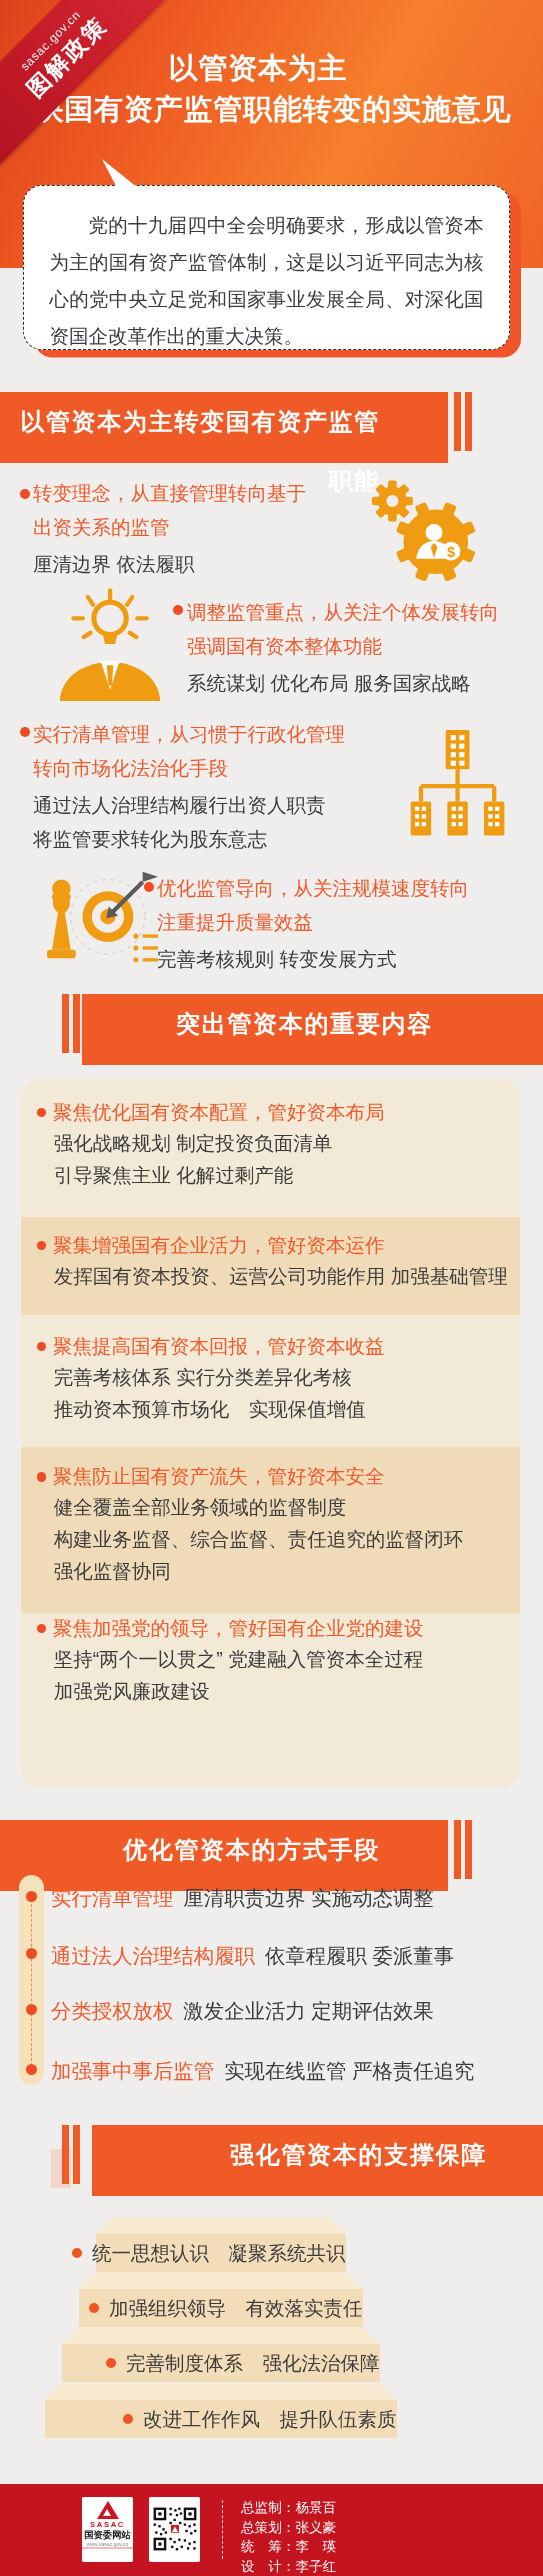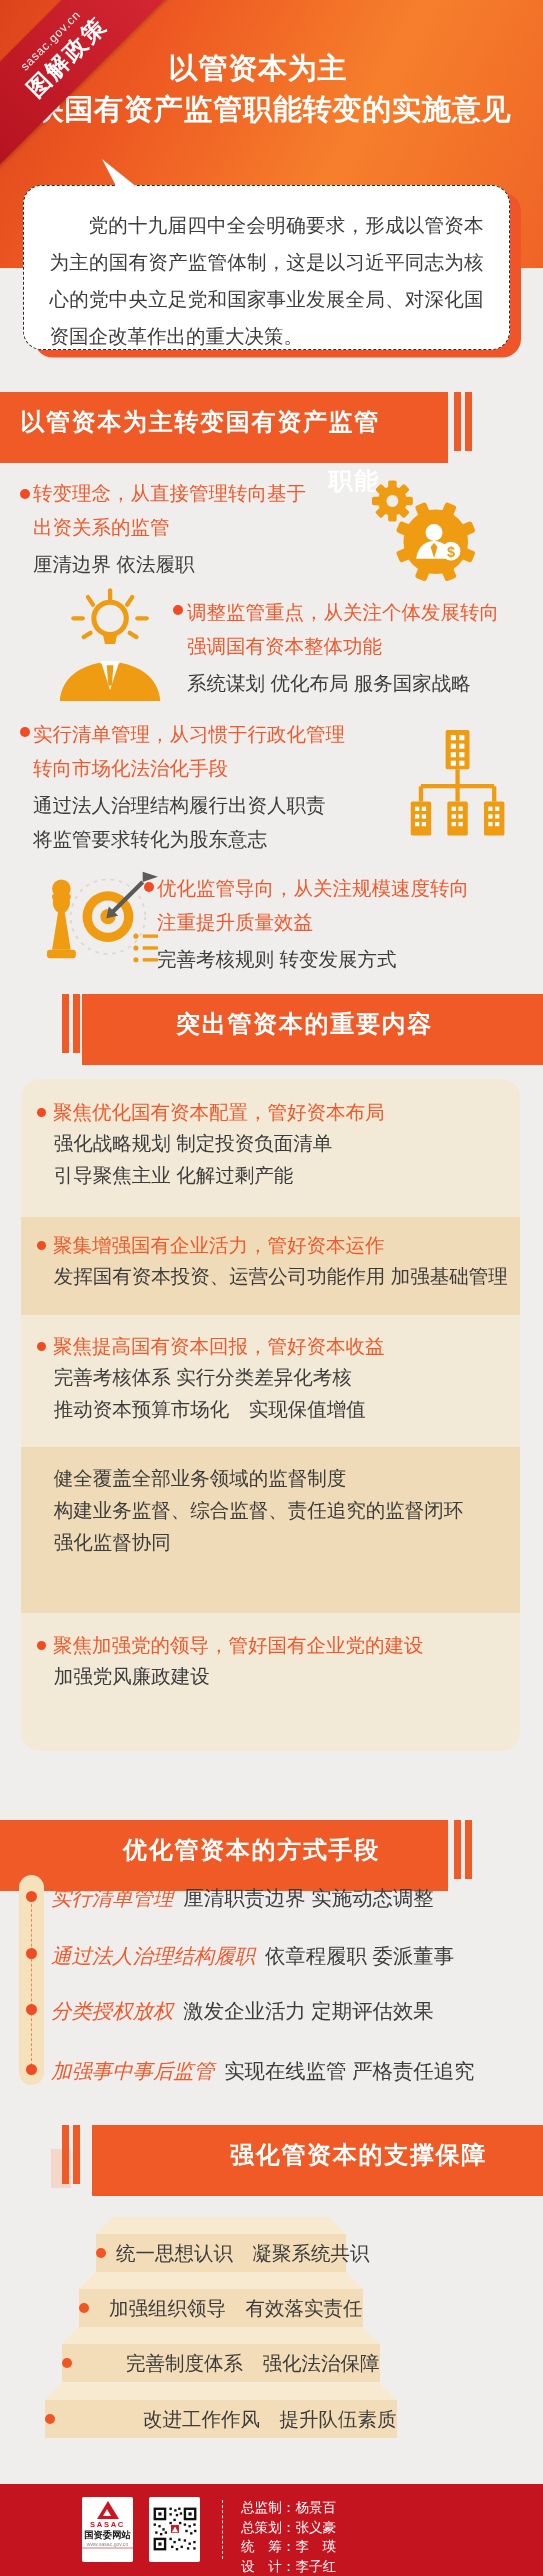--- a/index.html
+++ b/index.html
@@ -292,6 +292,7 @@
       <div class="c-sub">推动资本预算市场化　实现保值增值</div>
     </div>
     <div class="c-item stripe h195">
+      <div class="c-head"><span class="c-bullet"></span><span>聚焦防止国有资产流失，管好资本安全</span></div>
       <div class="c-sub">健全覆盖全部业务领域的监督制度</div>
       <div class="c-sub">构建业务监督、综合监督、责任追究的监督闭环</div>
       <div class="c-sub">强化监督协同</div>

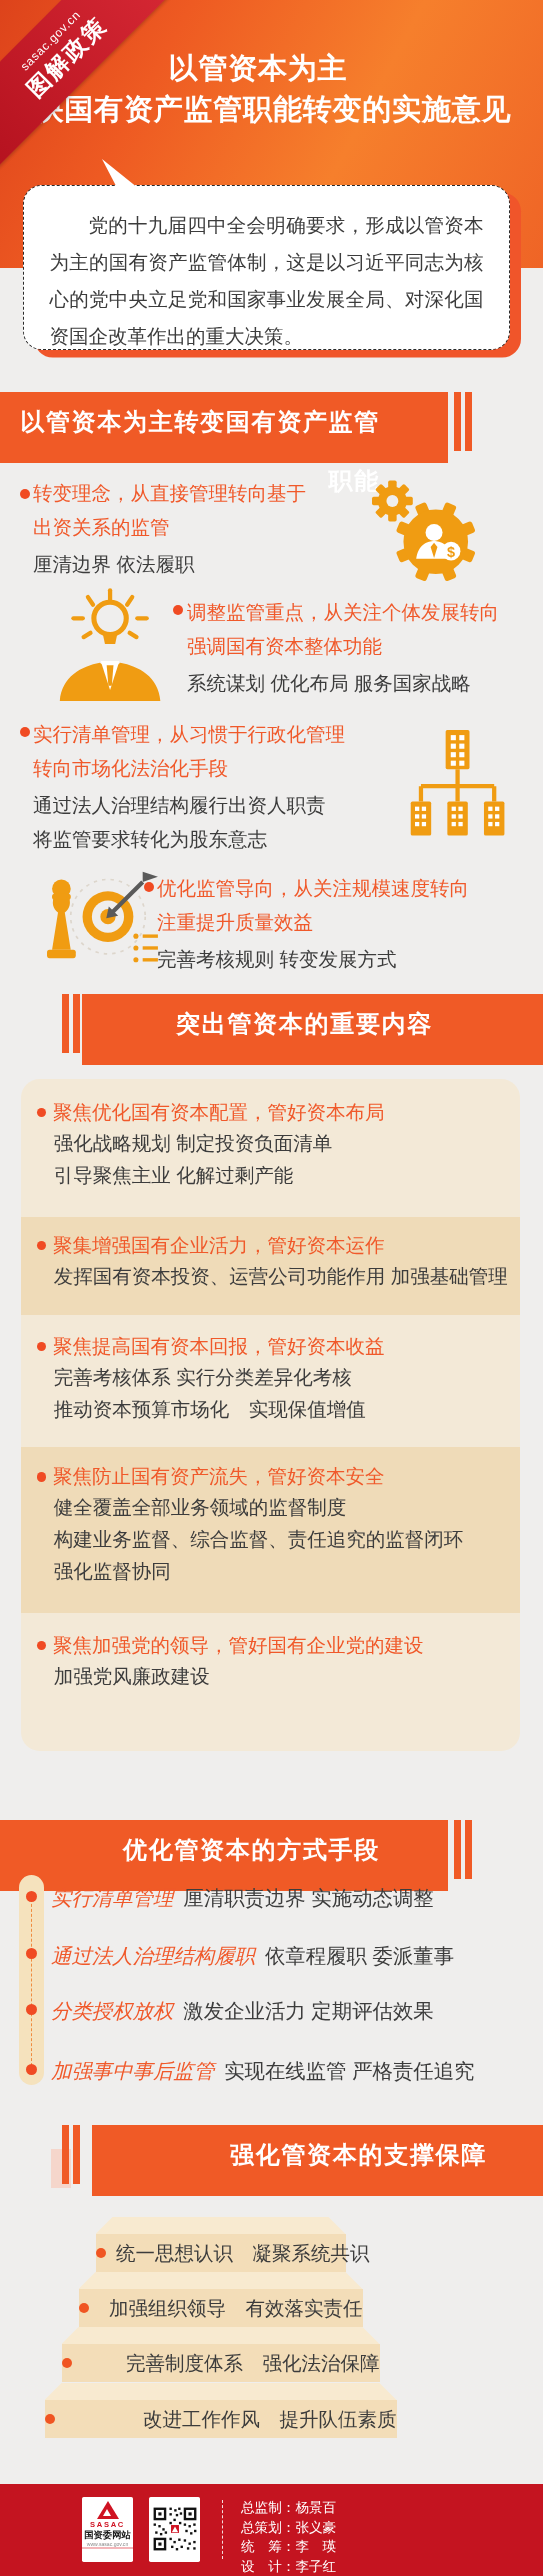--- a/index.html
+++ b/index.html
@@ -55,7 +55,7 @@
   .c-sub{font-size:19.5px;line-height:32px;color:#3c3c3c;white-space:nowrap;padding-left:0.8px;}
   .h162{height:138px;padding-top:18.7px;} .h115{height:98px;padding-top:13.6px;}
   .h155{height:132px;padding-top:17px;} .h195{height:166px;padding-top:15.3px;}
-  .h163{height:138px;padding-top:18px;}
+  .h163{height:174px;padding-top:1px;}
 
   
   .tl-track{position:absolute;left:18.7px;top:1875px;width:25.5px;height:210px;

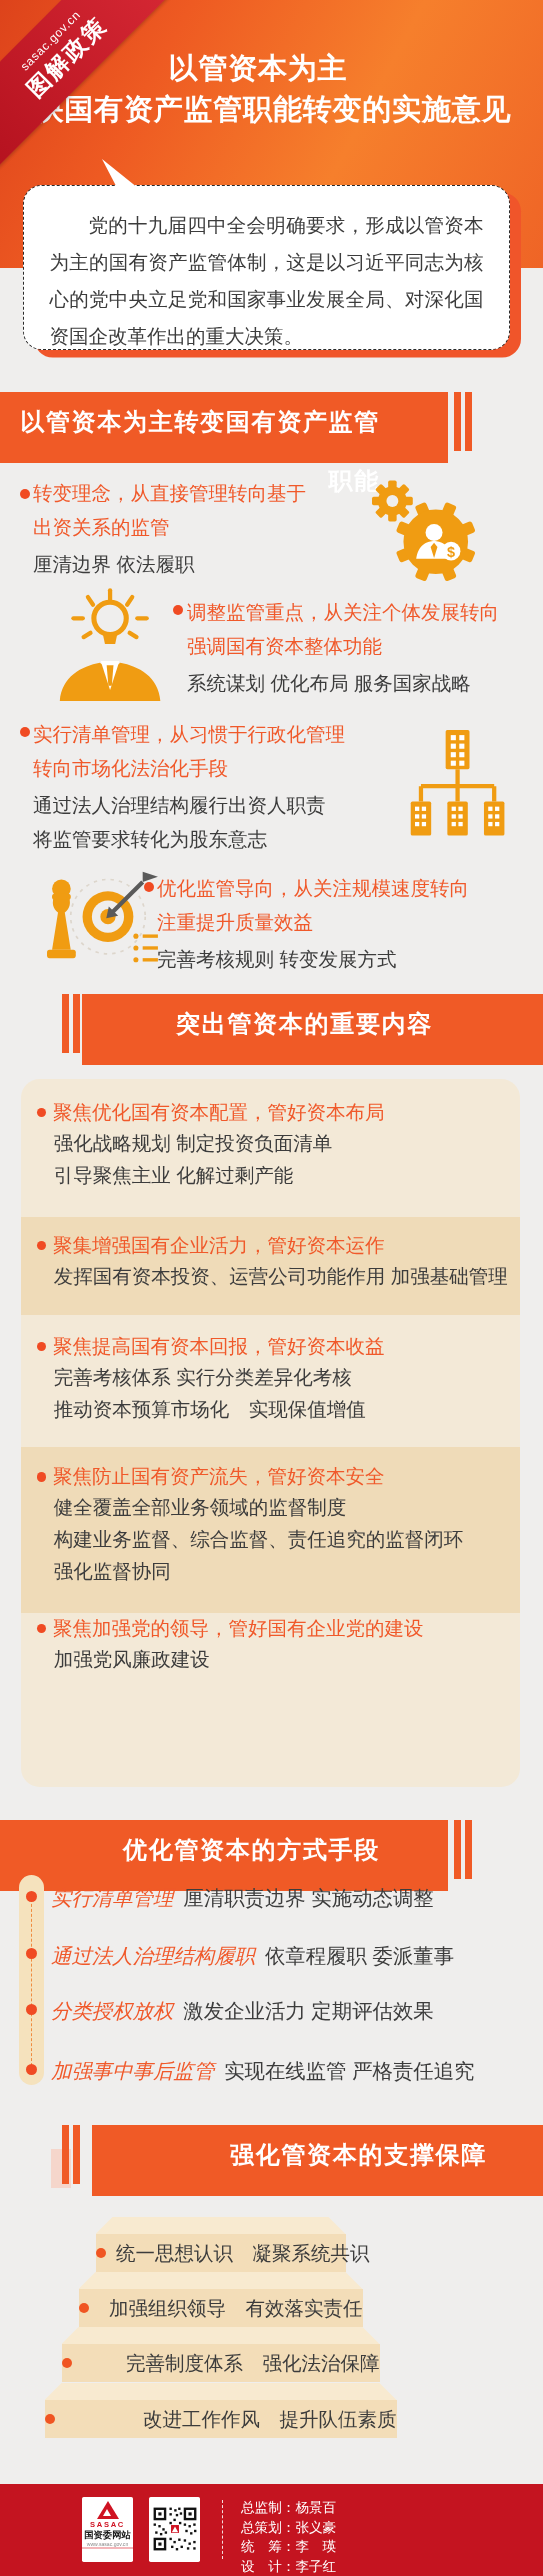--- a/index.html
+++ b/index.html
@@ -299,6 +299,7 @@
     </div>
     <div class="c-item h163">
       <div class="c-head"><span class="c-bullet"></span><span>聚焦加强党的领导，管好国有企业党的建设</span></div>
+      <div class="c-sub">坚持“两个一以贯之” 党建融入管资本全过程</div>
       <div class="c-sub">加强党风廉政建设</div>
     </div>
   </div>

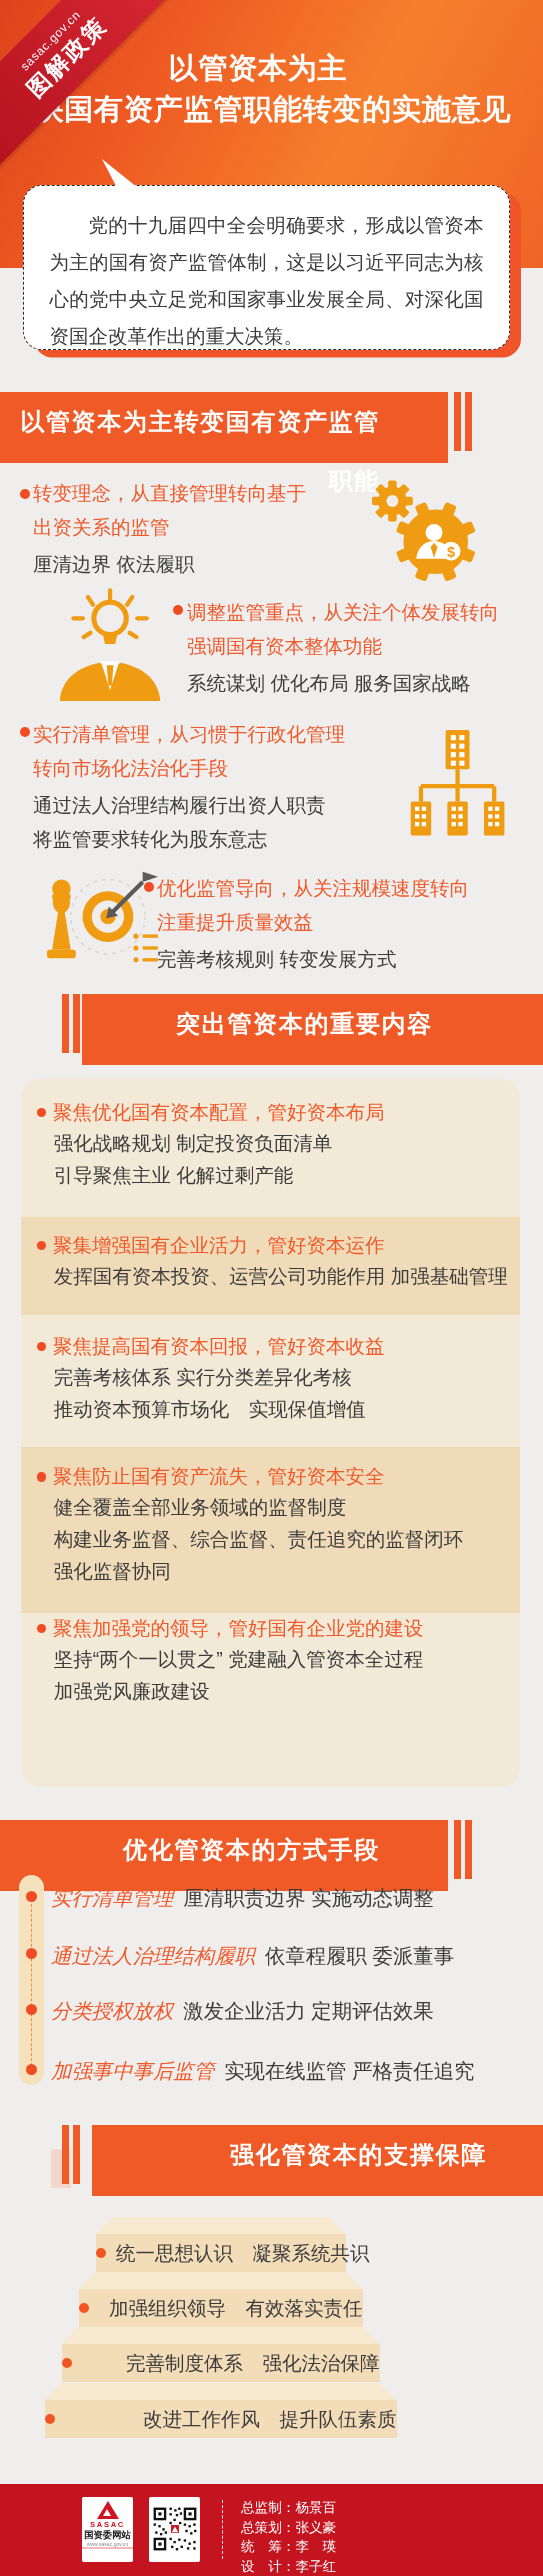--- a/index.html
+++ b/index.html
@@ -64,7 +64,7 @@
         border-left:1.7px dashed #f08c3f;}
   .tl-dot{position:absolute;left:26px;width:11px;height:11px;border-radius:50%;background:#f04b23;}
   .tl-row{position:absolute;left:51px;font-size:20.4px;white-space:nowrap;}
-  .tl-lead{color:#f0592a;font-style:italic;}
+  .tl-lead{color:#f0592a;}
   .tl-detail{color:#3c3c3c;margin-left:10px;}
 
   

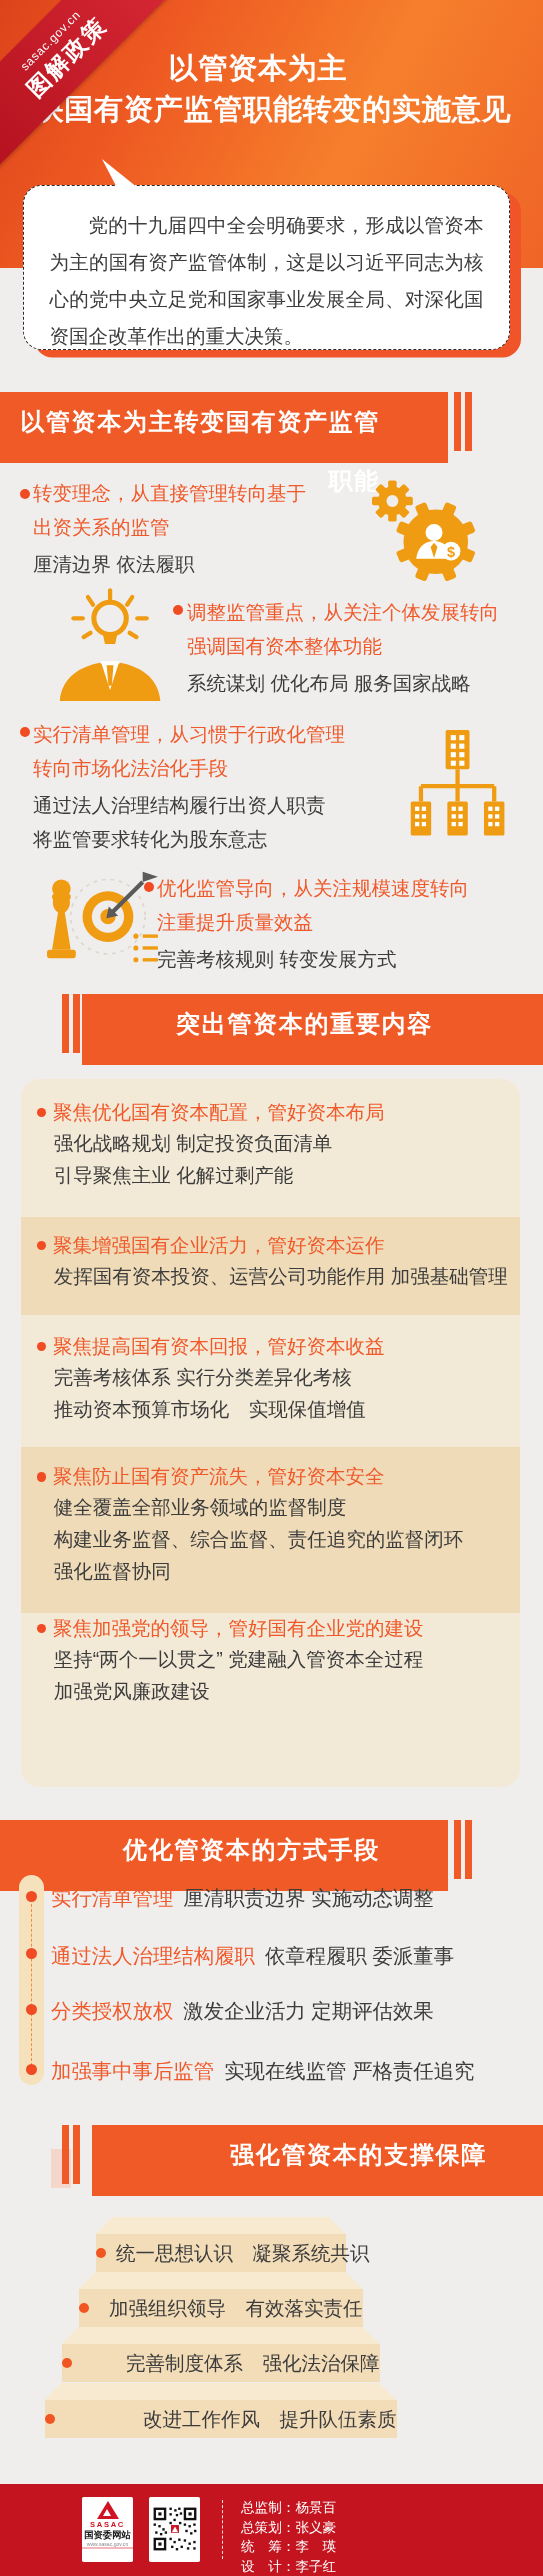--- a/index.html
+++ b/index.html
@@ -73,7 +73,7 @@
   .step-top{height:17px;background:#f8ead0;
         clip-path:polygon(17px 0,calc(100% - 17px) 0,100% 100%,0 100%);}
   .step-front{height:38px;background:#f3ddb8;display:flex;align-items:center;
-        justify-content:space-between;gap:10.2px;}
+        justify-content:flex-end;gap:10.2px;}
   .step-bullet{width:10.2px;height:10.2px;border-radius:50%;background:#f05522;flex:0 0 auto;}
   .step-label{font-size:19.5px;color:#3c3c3c;white-space:nowrap;}
 

